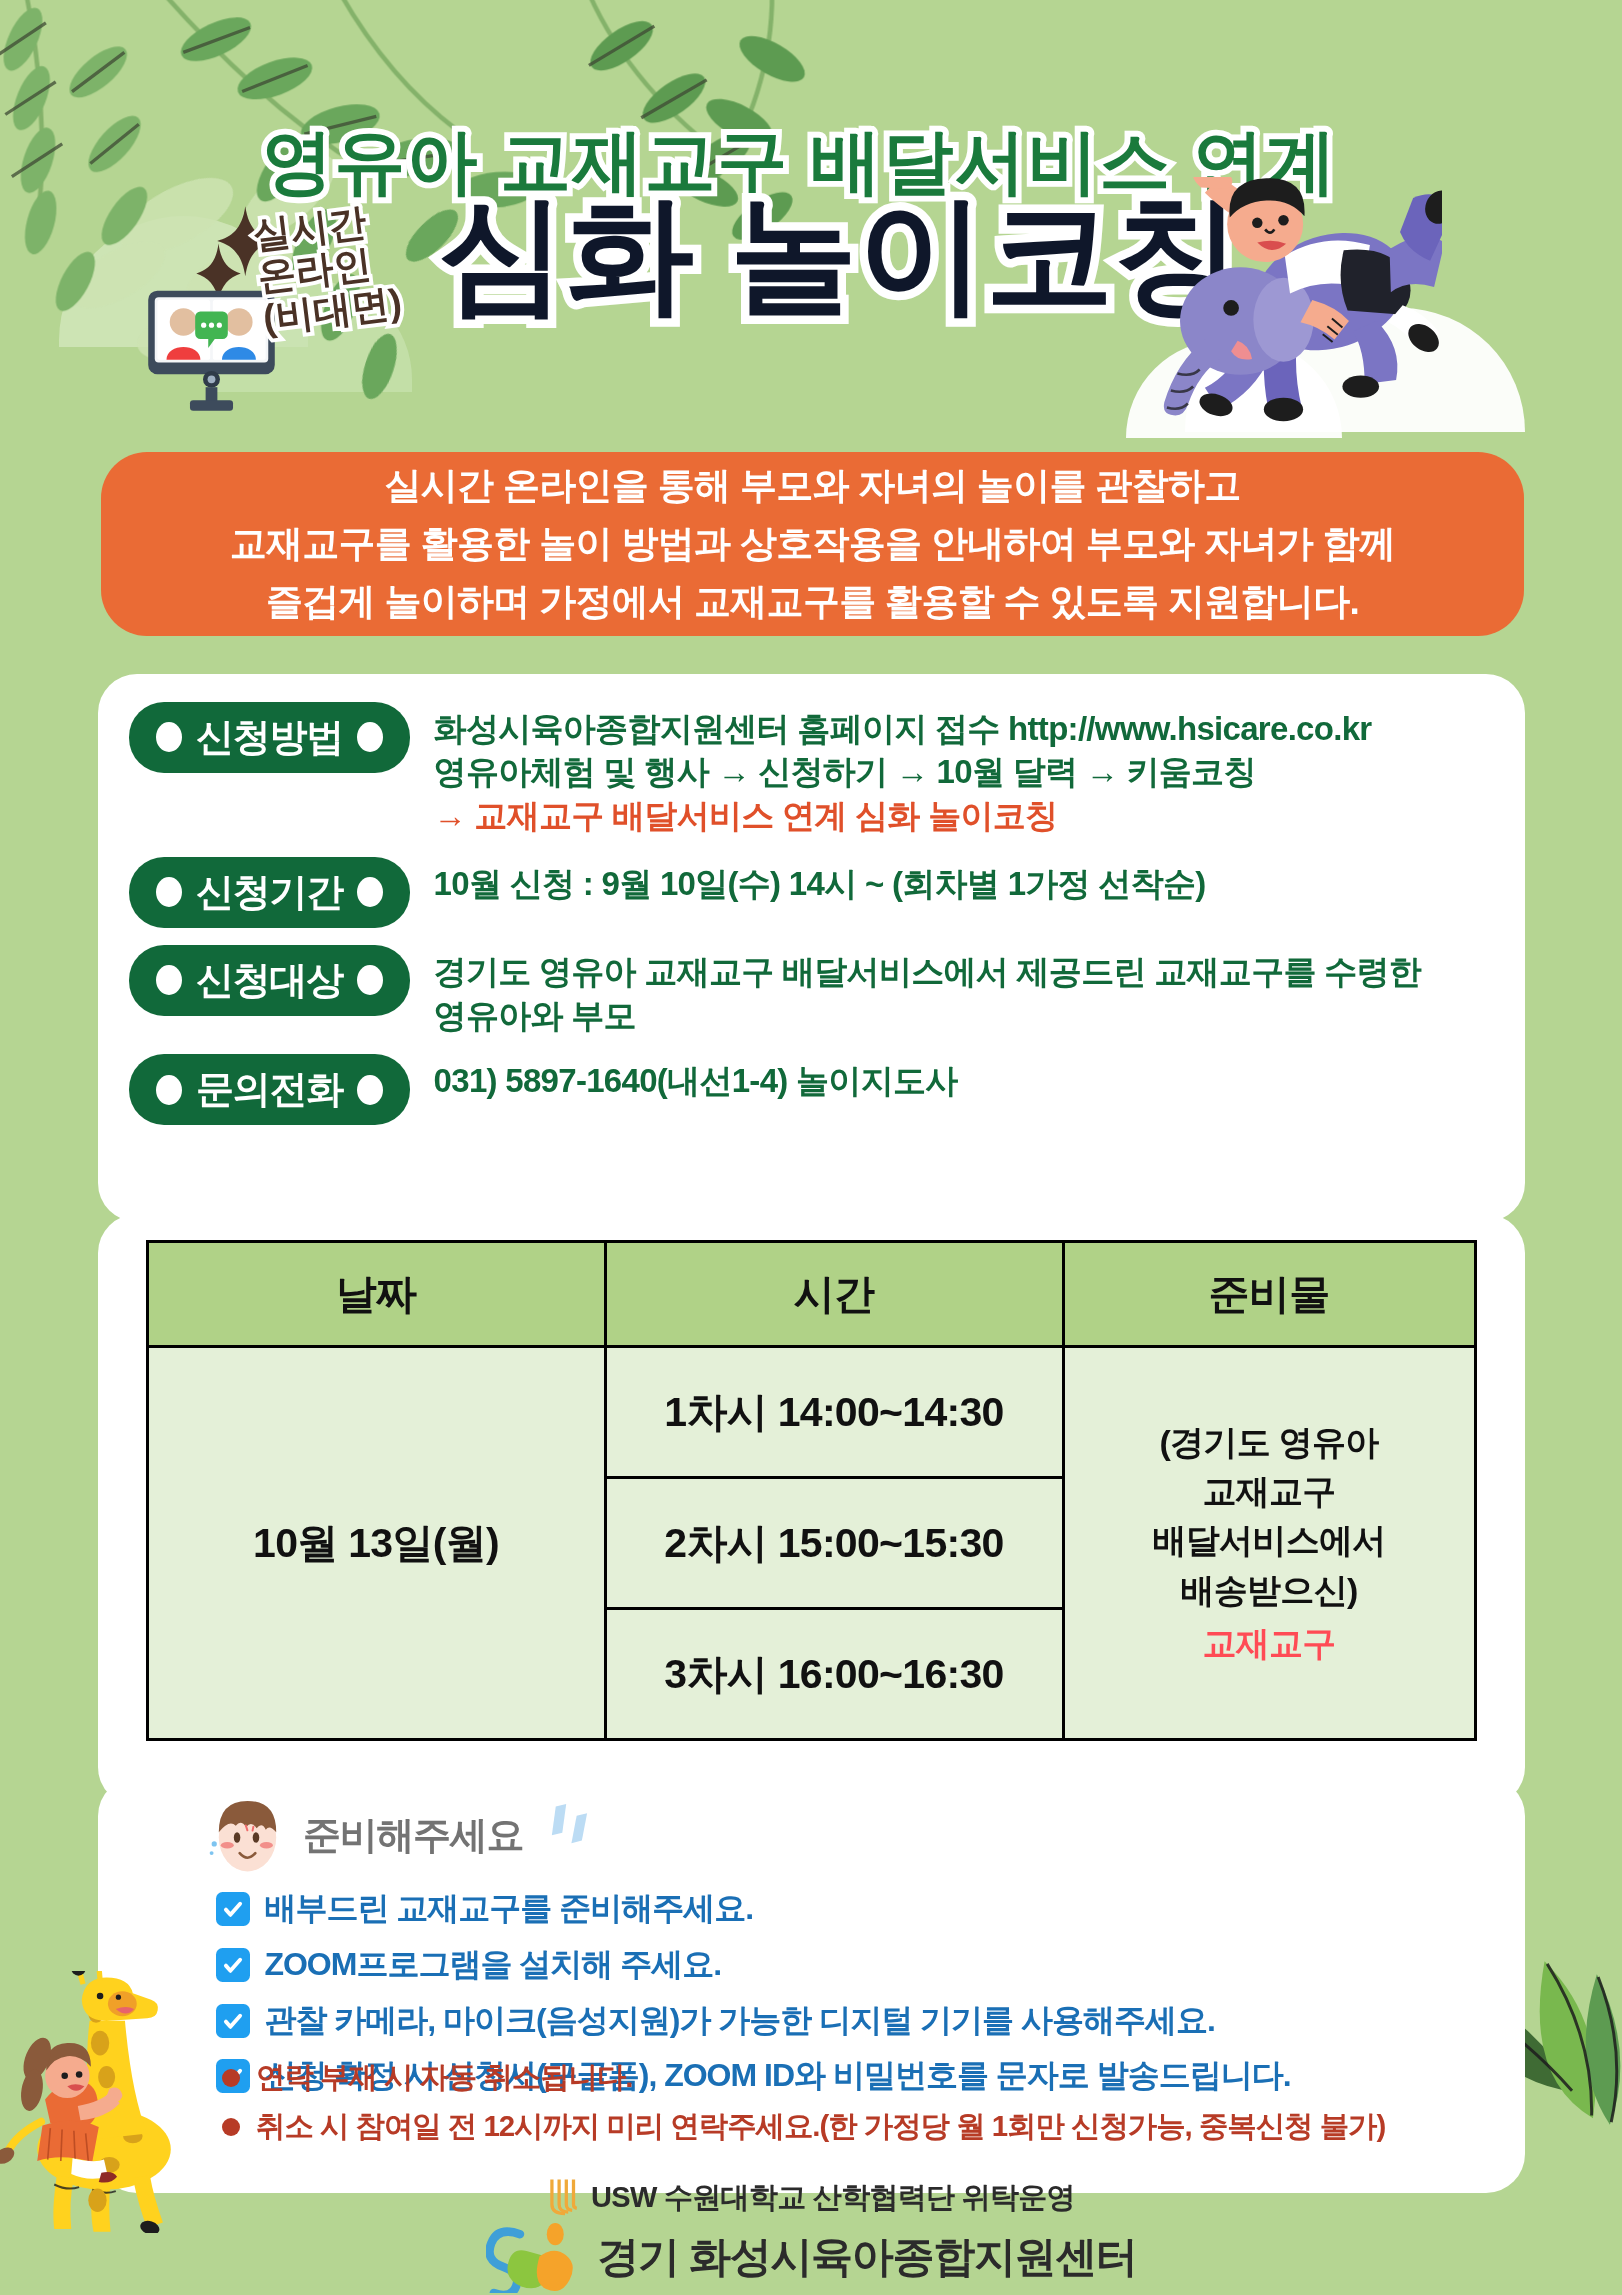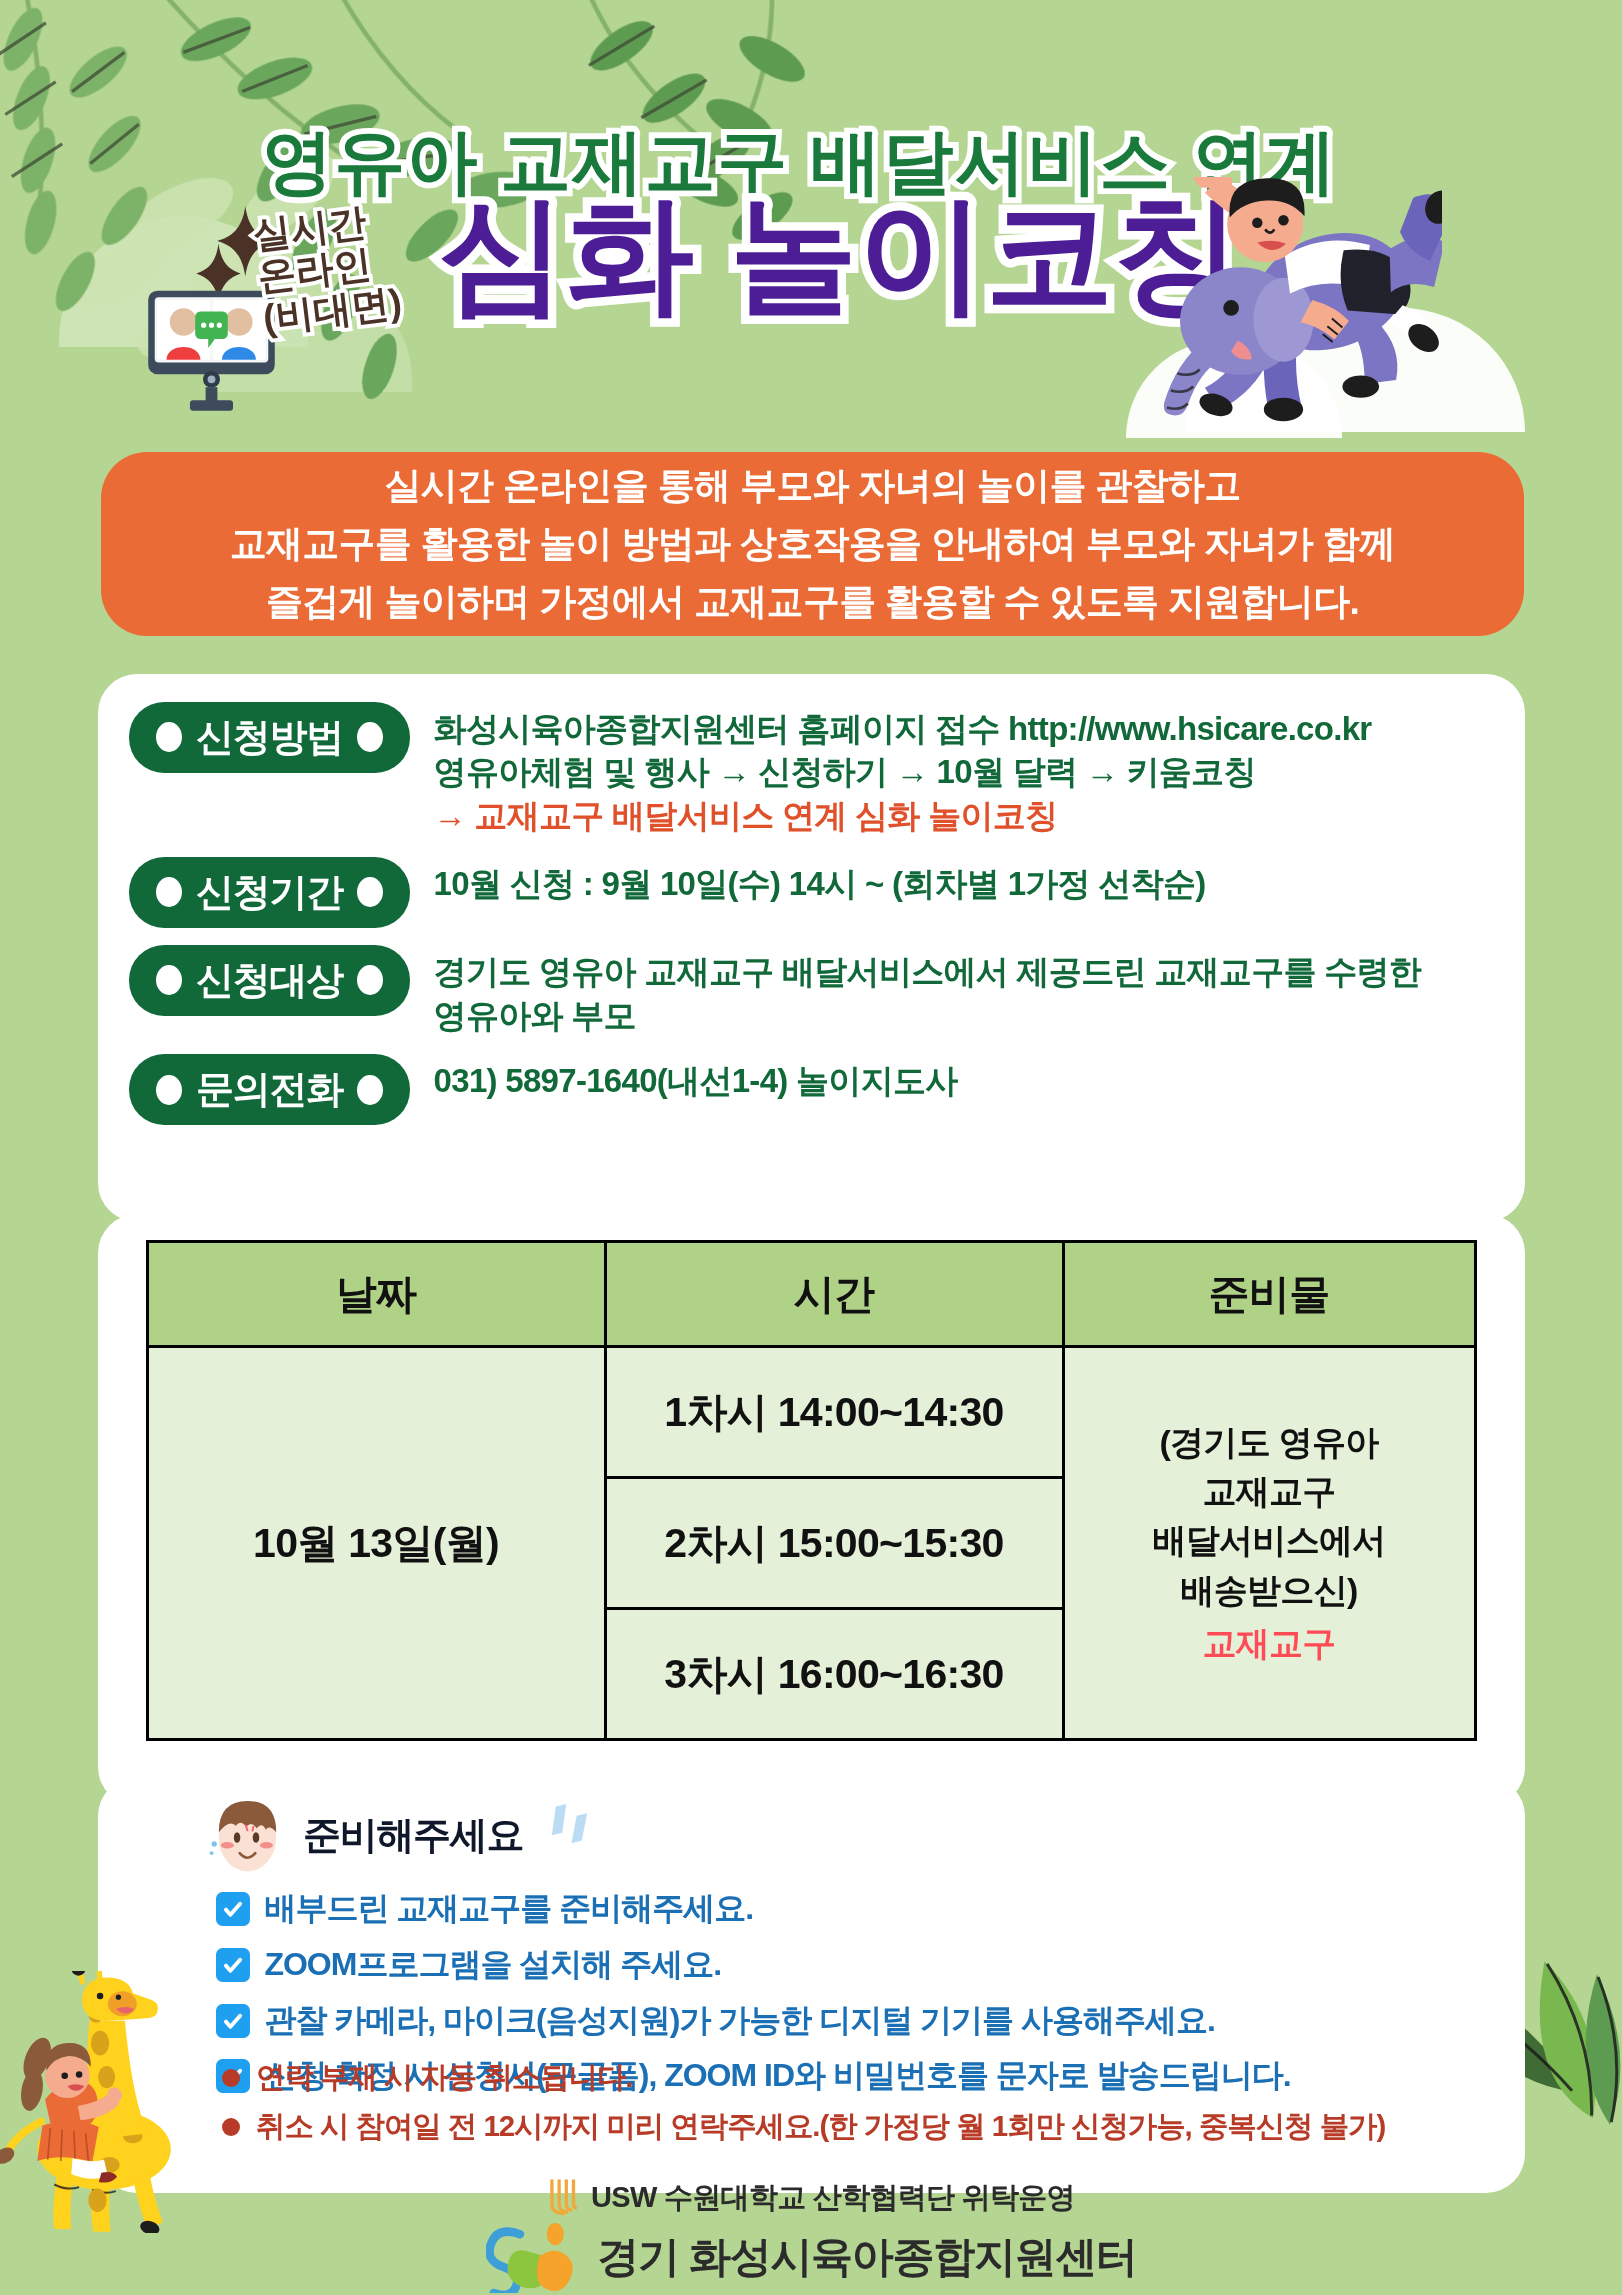--- a/index.html
+++ b/index.html
@@ -66,7 +66,7 @@
 
   .hero-line2 {
     position: absolute; left: 438px; top: 190px;
-    font-size: 128px; font-weight: 900; color: #4c1d95;
+    font-size: 128px; font-weight: 900; color: #0f172a;
     letter-spacing: 0px; white-space: nowrap; line-height: 1;
     -webkit-text-stroke: 17px #ffffff; paint-order: stroke fill;
   }

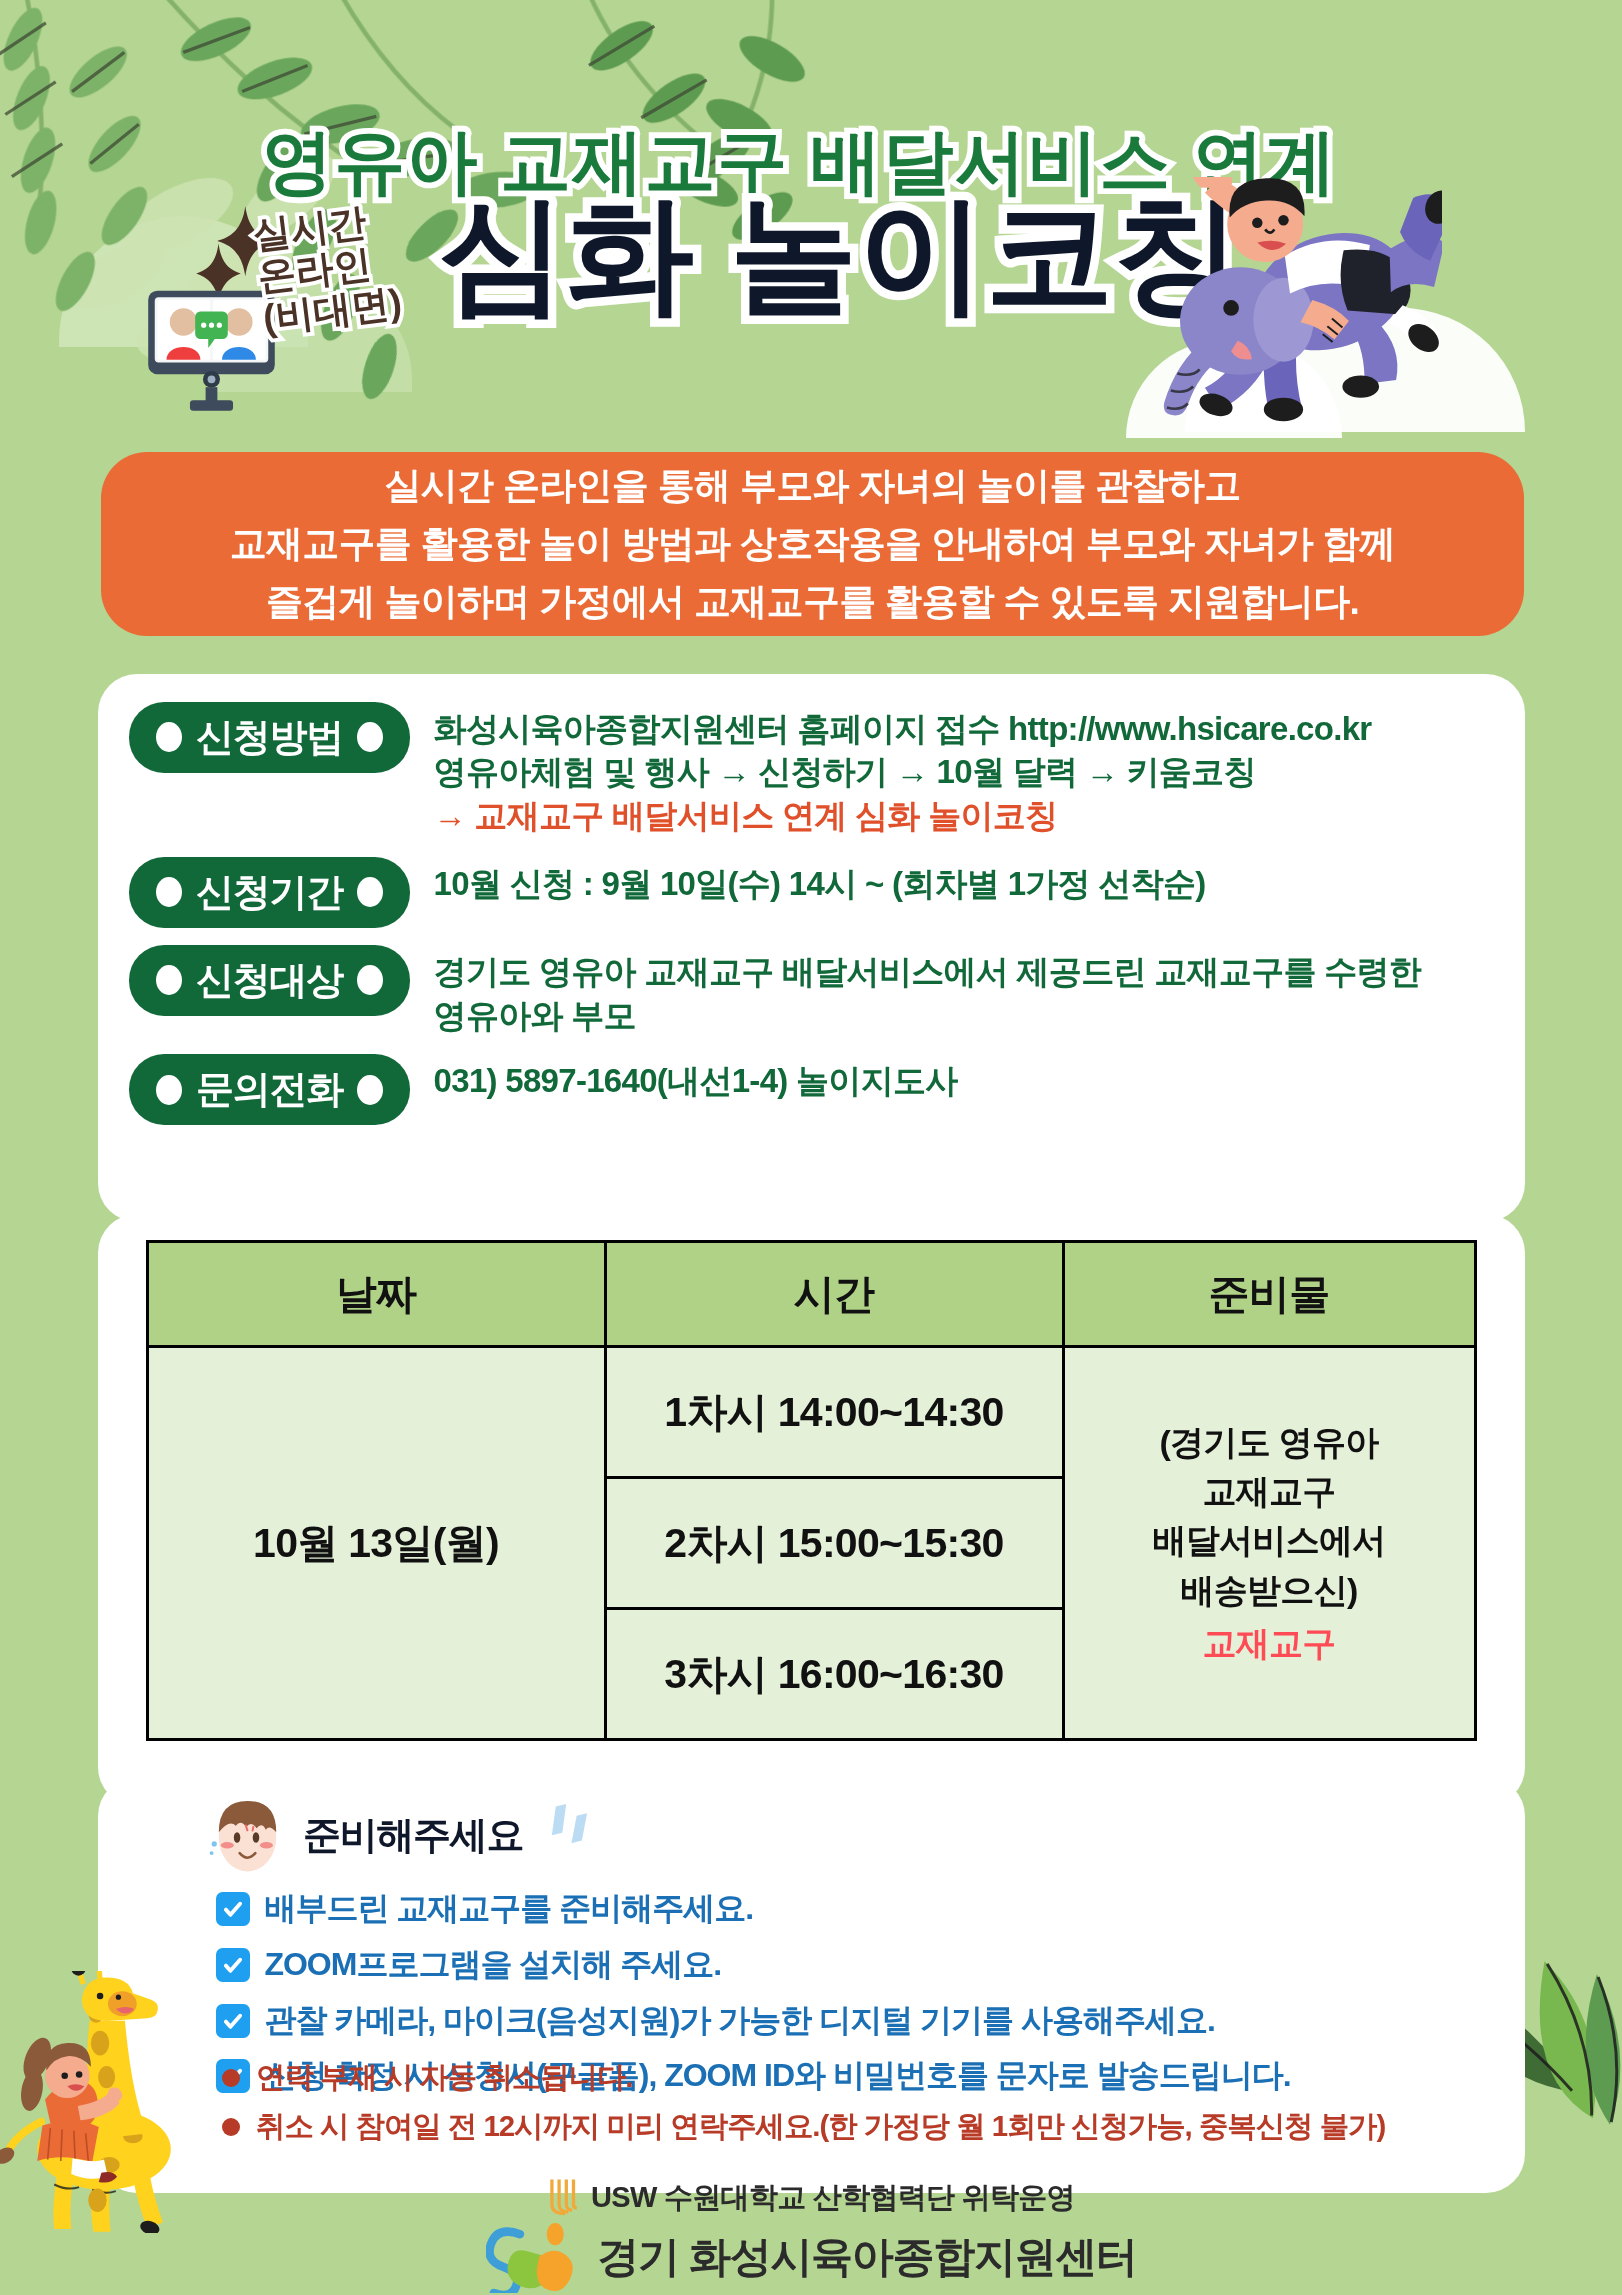--- a/index.html
+++ b/index.html
@@ -189,7 +189,7 @@
     display: flex; align-items: center; gap: 17px;
   }
   .prep-head .ptitle {
-    font-size: 38px; font-weight: 900; color: #0f172a; letter-spacing: -1.3px;
+    font-size: 38px; font-weight: 900; color: #737373; letter-spacing: -1.3px;
   }
   .kid-face { width: 77px; height: 77px; flex: 0 0 auto; }
 

